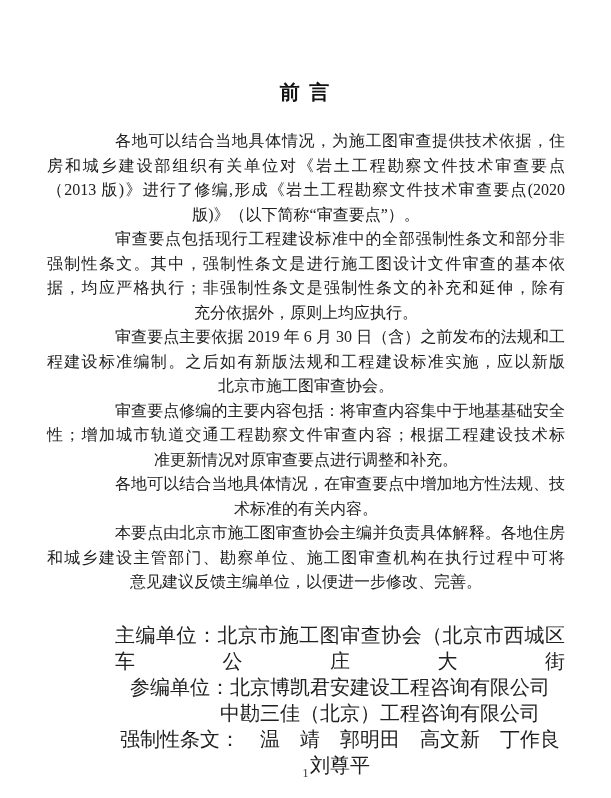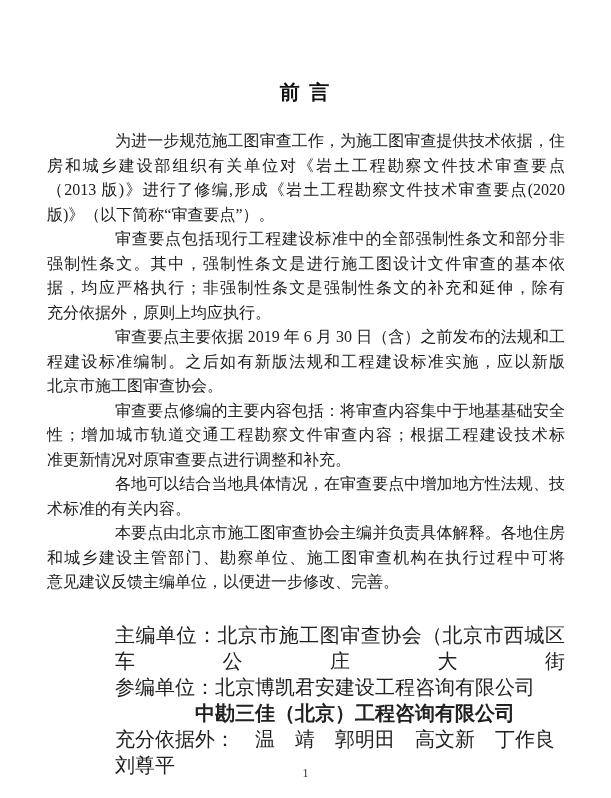--- a/index.html
+++ b/index.html
@@ -73,7 +73,7 @@
   <h1 class="doc-title">前 言</h1>
 
   <div class="body-text">
-    <div class="line indent j">为进一步规范施工图审查工作，为施工图审查提供技术依据，住</div>
+    <div class="line indent j">各地可以结合当地具体情况，为施工图审查提供技术依据，住</div>
     <div class="line j">房和城乡建设部组织有关单位对《岩土工程勘察文件技术审查要点</div>
     <div class="line j">（2013 版)》进行了修编,形成《岩土工程勘察文件技术审查要点(2020</div>
     <div class="line">版)》（以下简称“审查要点”）。</div>

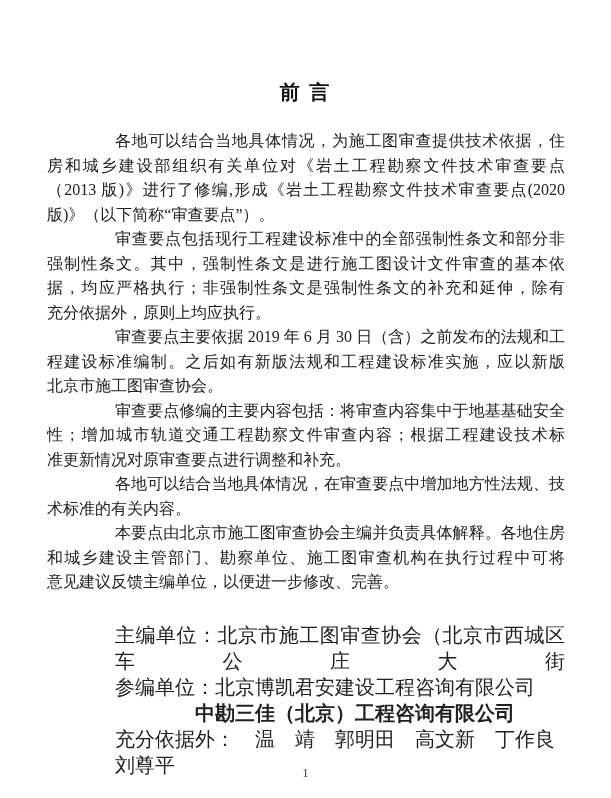--- a/index.html
+++ b/index.html
@@ -47,7 +47,7 @@
   }
   .line {
     min-height: 1em;
-    text-align: left;
+    text-align: center;
   }
   .indent { padding-left: 68px; }
   .indent2 { padding-left: 148px; font-weight: bold; }

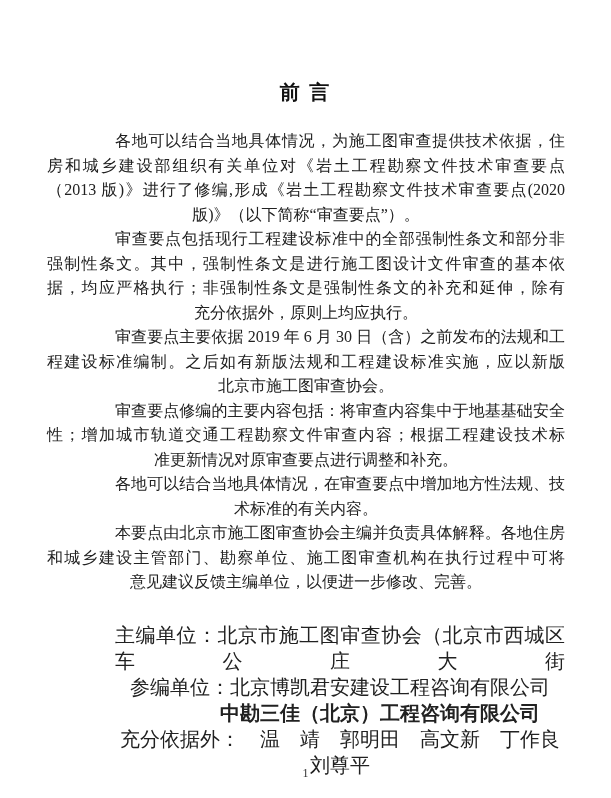--- a/index.html
+++ b/index.html
@@ -50,7 +50,7 @@
     text-align: center;
   }
   .indent { padding-left: 68px; }
-  .indent2 { padding-left: 148px; font-weight: bold; }
+  .indent2 { padding-left: 148px; }
   .j {
     text-align: justify;
     text-align-last: justify;

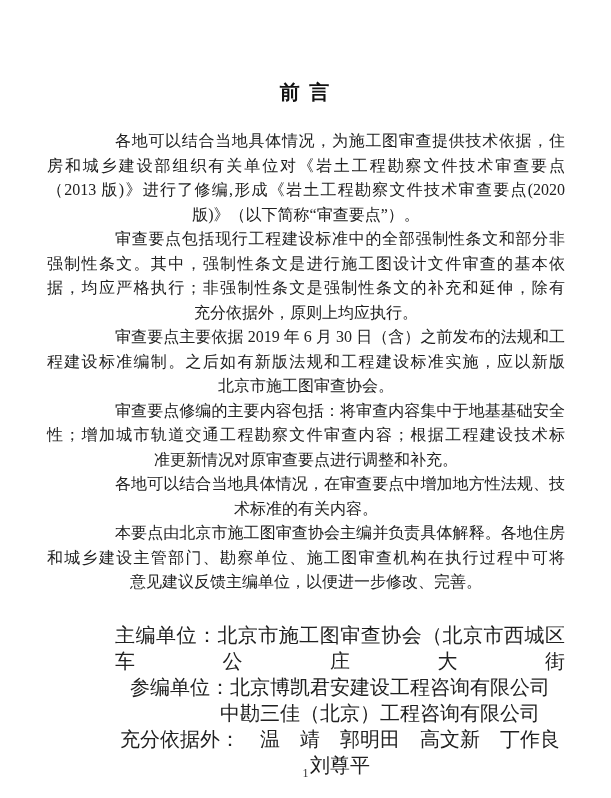--- a/index.html
+++ b/index.html
@@ -98,7 +98,7 @@
     <div class="line indent j">主编单位：北京市施工图审查协会（北京市西城区车公庄大街</div>
     <div class="line indent">参编单位：北京博凯君安建设工程咨询有限公司</div>
     <div class="line indent2">中勘三佳（北京）工程咨询有限公司</div>
-    <div class="line indent">充分依据外：　温　靖　郭明田　高文新　丁作良　刘尊平</div>
+    <div class="line indent">强制性条文：　温　靖　郭明田　高文新　丁作良　刘尊平</div>
   </div>
 
   <div class="page-number">1</div>

